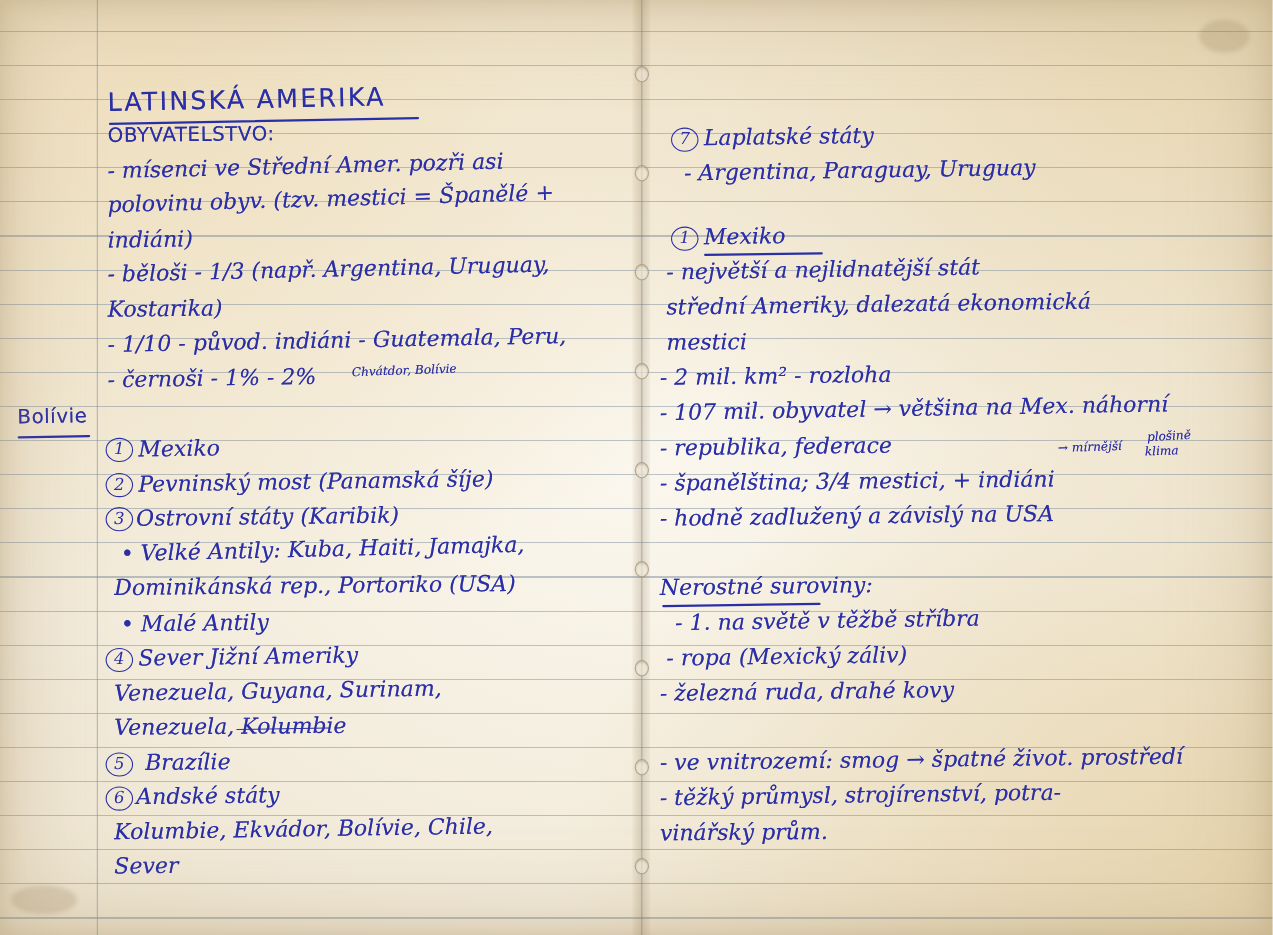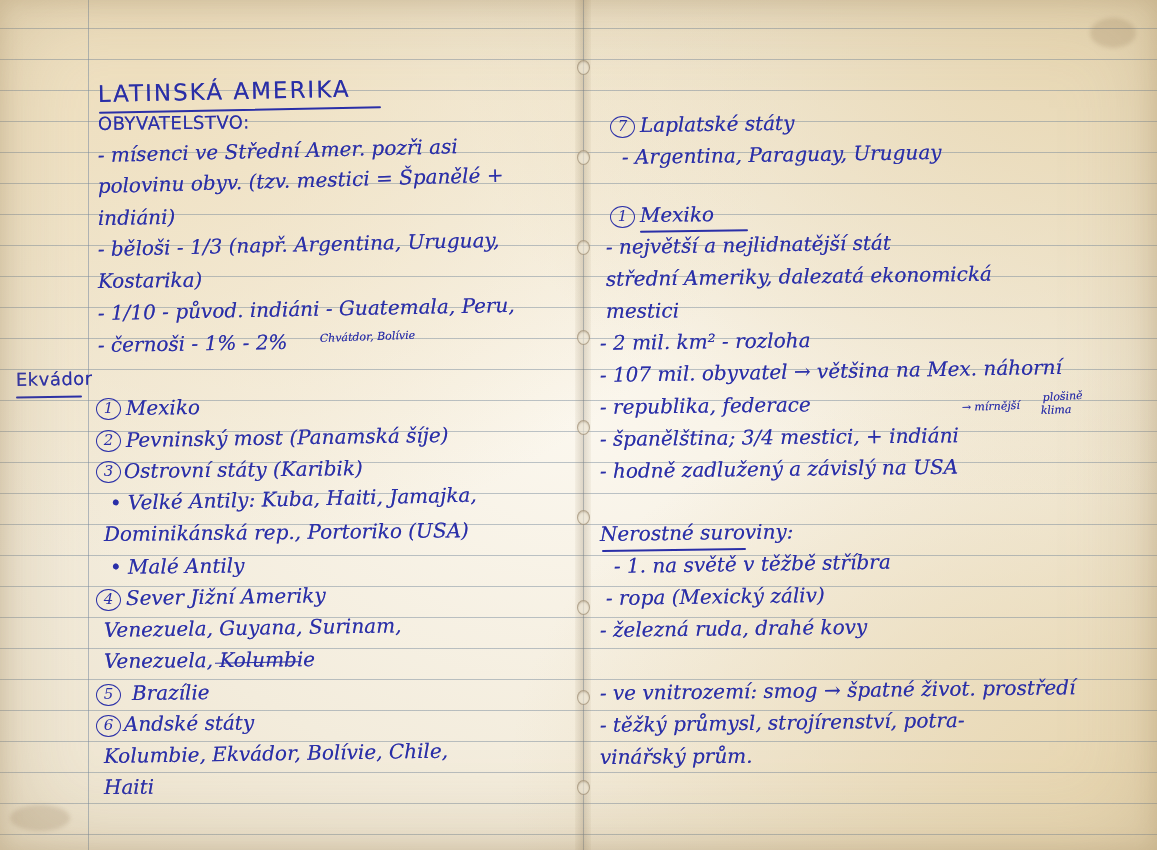--- a/index.html
+++ b/index.html
@@ -172,7 +172,7 @@
   <div class="ink" style="left:98px; top:335px; transform:rotate(-0.9deg);">- černoši - 1% - 2%</div>
   <div class="ink tiny" style="left:320px; top:333px; transform:rotate(-2deg);">Chvátdor, Bolívie</div>
 
-  <div class="ink heading" style="left:16px; top:371px; transform:rotate(-1deg);">Ekvádor</div>
+  <div class="ink heading" style="left:16px; top:371px; transform:rotate(-1deg);">Bolívie</div>
   <div class="underline" style="left:16px; top:396px; width:66px; transform:rotate(-1deg);"></div>
 
   <div class="circnum" style="left:96px; top:398px;">1</div>

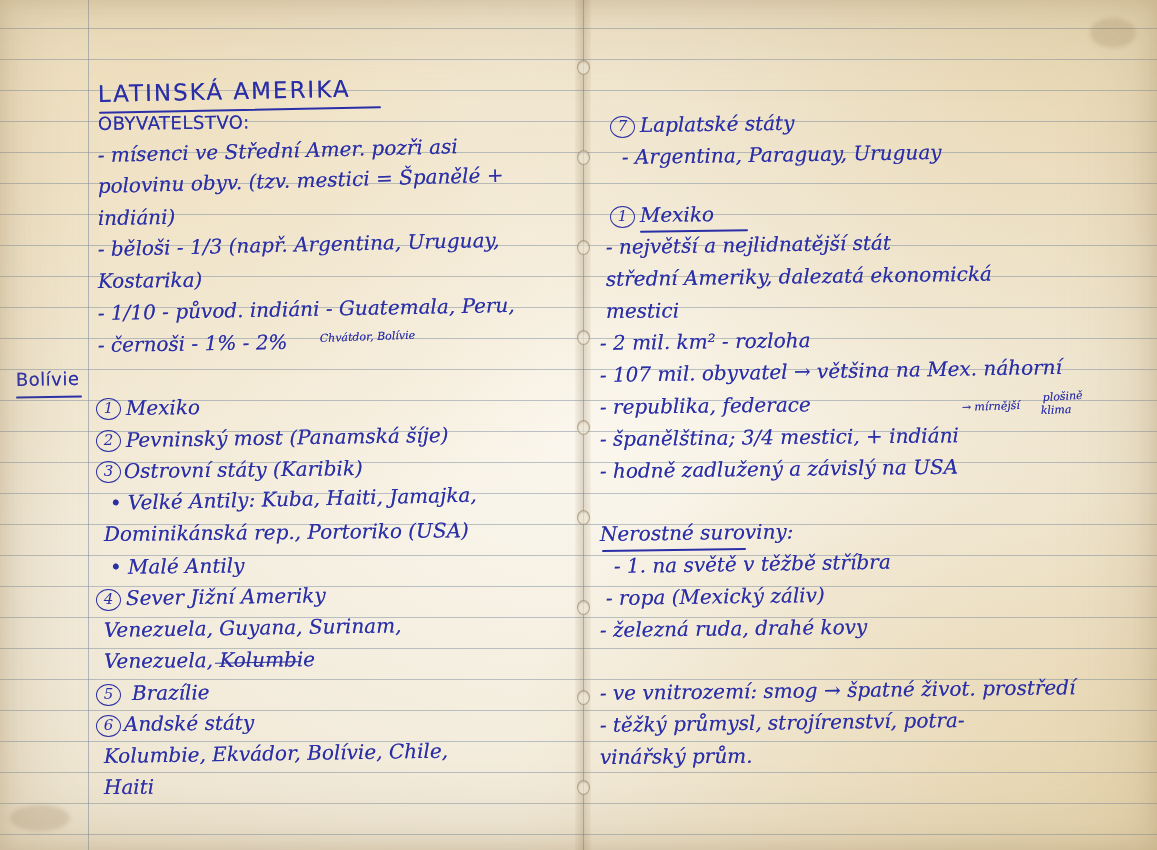--- a/index.html
+++ b/index.html
@@ -199,7 +199,7 @@
   <div class="circnum" style="left:96px; top:715px;">6</div>
   <div class="ink" style="left:124px; top:714px; transform:rotate(-0.7deg);">Andské státy</div>
   <div class="ink" style="left:104px; top:746px; transform:rotate(-0.9deg);">Kolumbie, Ekvádor, Bolívie, Chile,</div>
-  <div class="ink" style="left:104px; top:777px; transform:rotate(-0.4deg);">Haiti</div>
+  <div class="ink" style="left:104px; top:777px; transform:rotate(-0.4deg);">Sever</div>
 
   <div class="circnum" style="left:610px; top:116px;">7</div>
   <div class="ink" style="left:640px; top:115px; transform:rotate(-0.8deg);">Laplatské státy</div>

